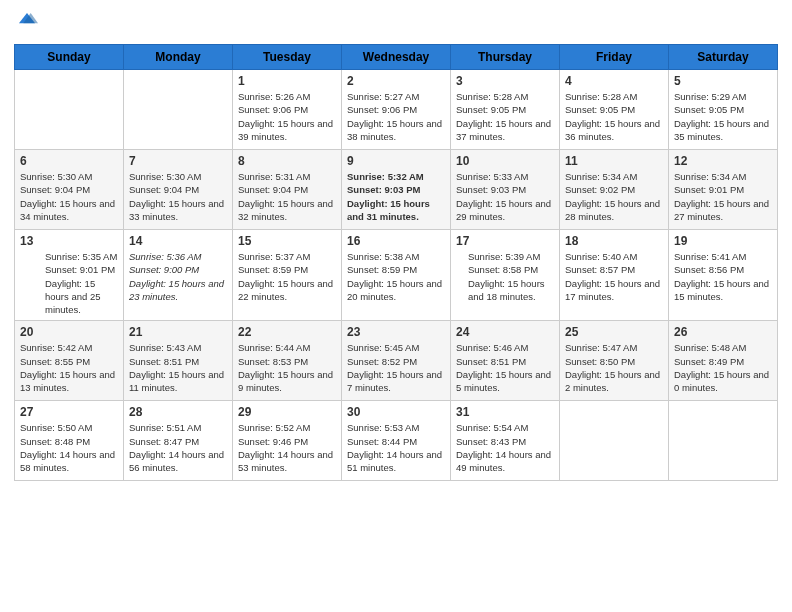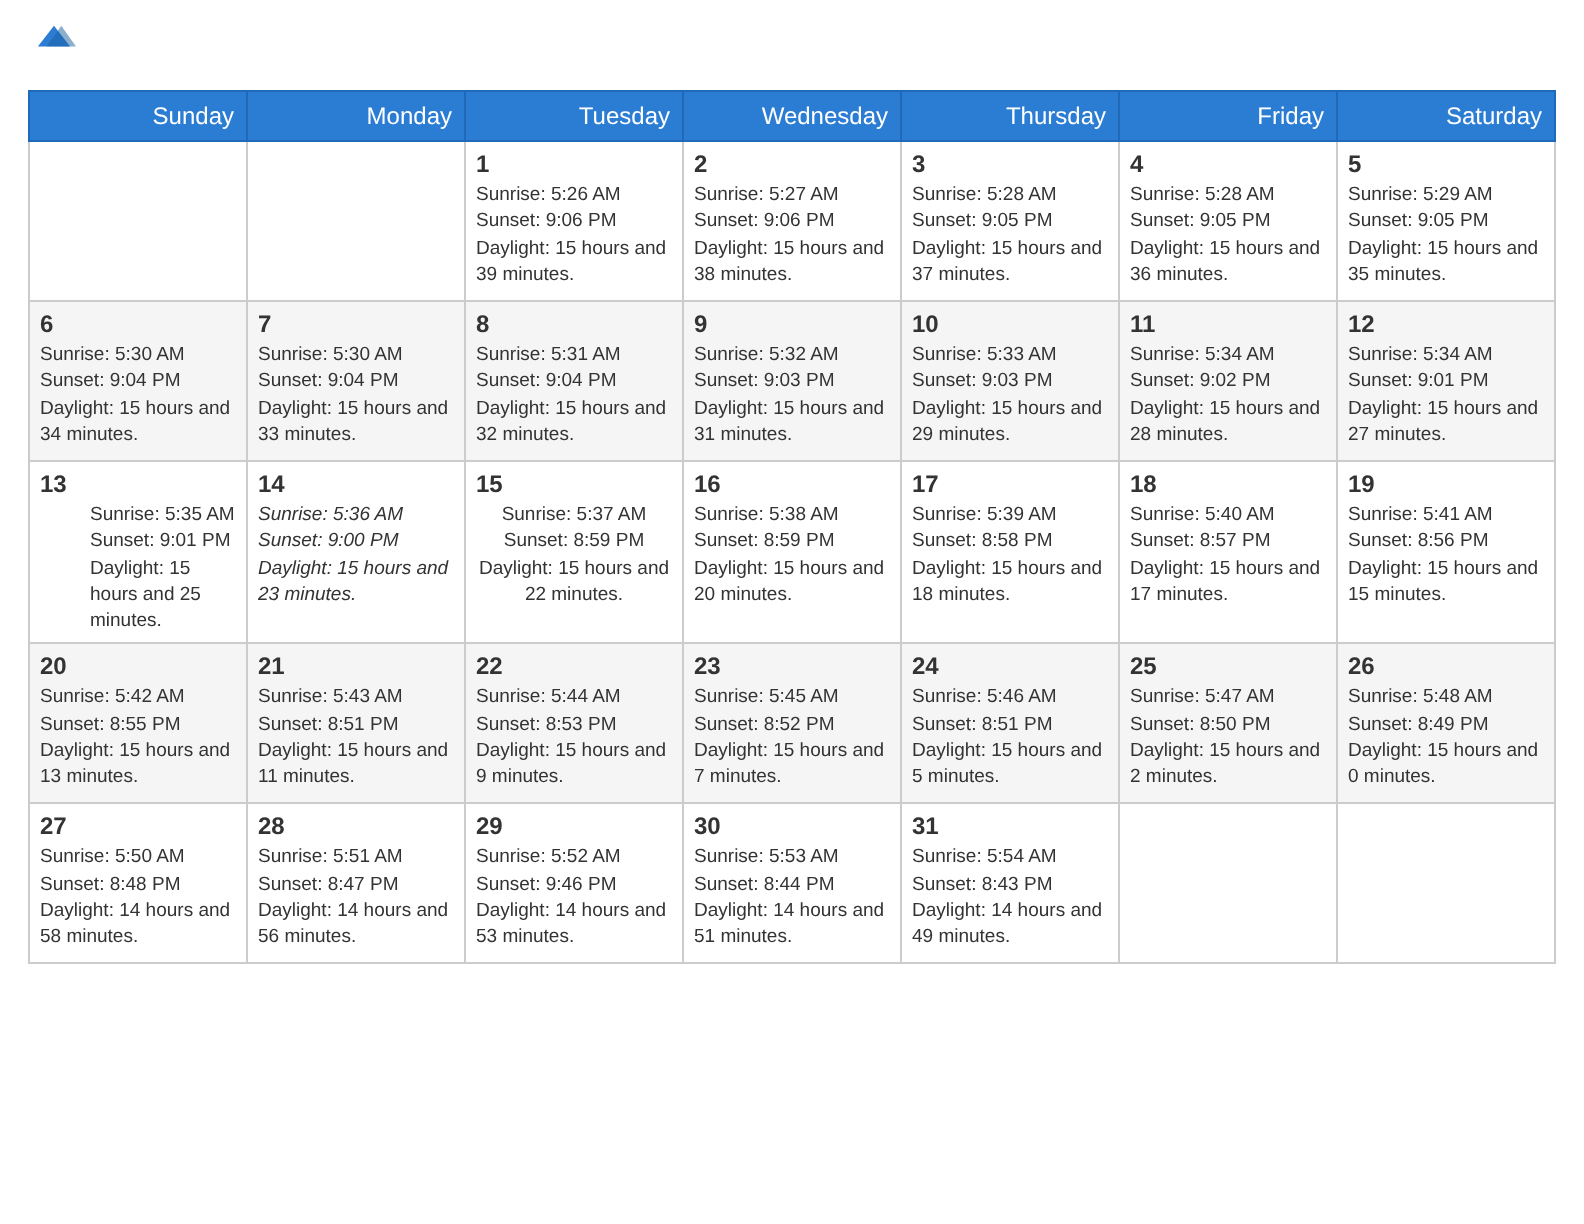--- a/index.html
+++ b/index.html
@@ -58,11 +58,11 @@
     }
     .calendar th {
       background: #2b7dd4;
-      color: #ffffff;
+      color: #000000;
       font-size: 12px;
-      font-weight: normal;
+      font-weight: bold;
       padding: 5px 6px;
-      text-align: right;
+      text-align: center;
       border: 1px solid #2068b8;
     }
     .calendar td {

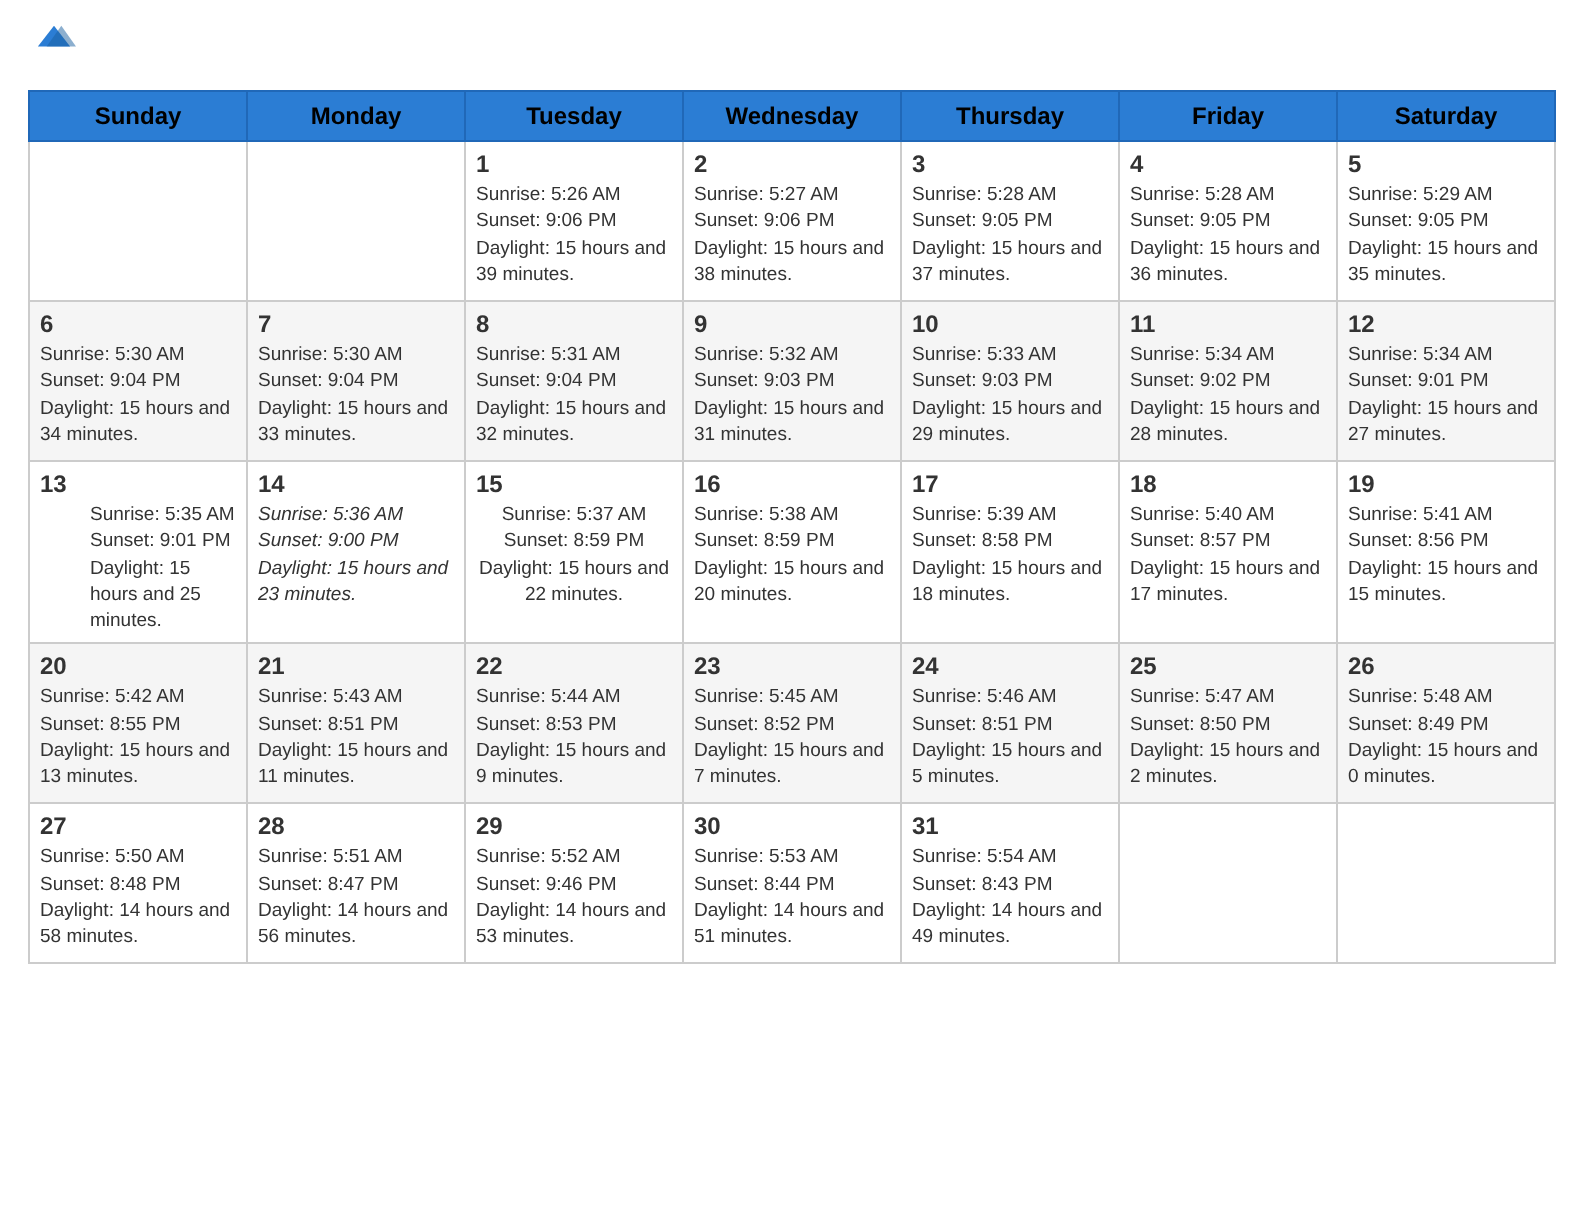--- a/index.html
+++ b/index.html
@@ -184,7 +184,7 @@
           </td>
           <td>
             <div class="day-num">9</div>
-            <div class="day-info" style="white-space: pre-line;">Sunrise: 5:32 AM
+            <div class="day-info" style="white-space: pre-line; font-weight: bold;">Sunrise: 5:32 AM
 Sunset: 9:03 PM
 Daylight: 15 hours and 31 minutes.</div>
           </td>

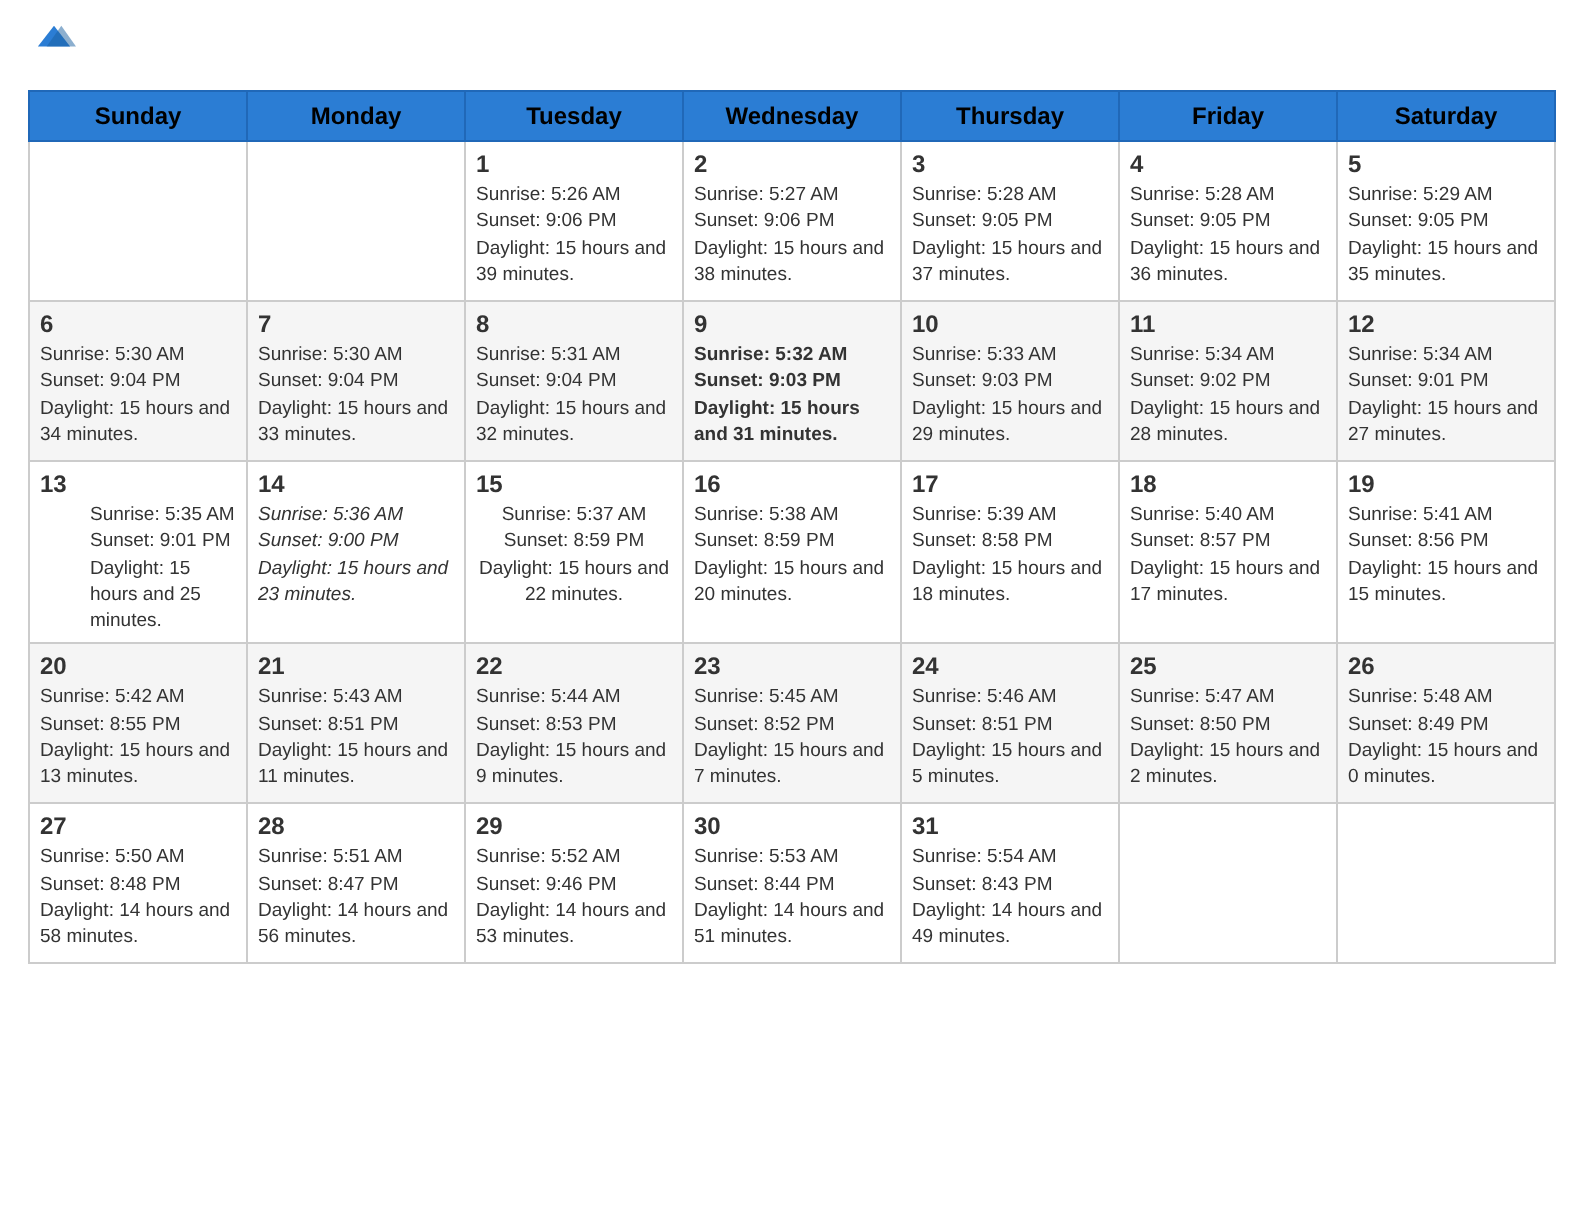--- a/index.html
+++ b/index.html
@@ -222,7 +222,7 @@
           </td>
           <td>
             <div class="day-num">15</div>
-            <div class="day-info" style="white-space: pre-line; text-align: center;">Sunrise: 5:37 AM
+            <div class="day-info" style="white-space: pre-line;">Sunrise: 5:37 AM
 Sunset: 8:59 PM
 Daylight: 15 hours and 22 minutes.</div>
           </td>

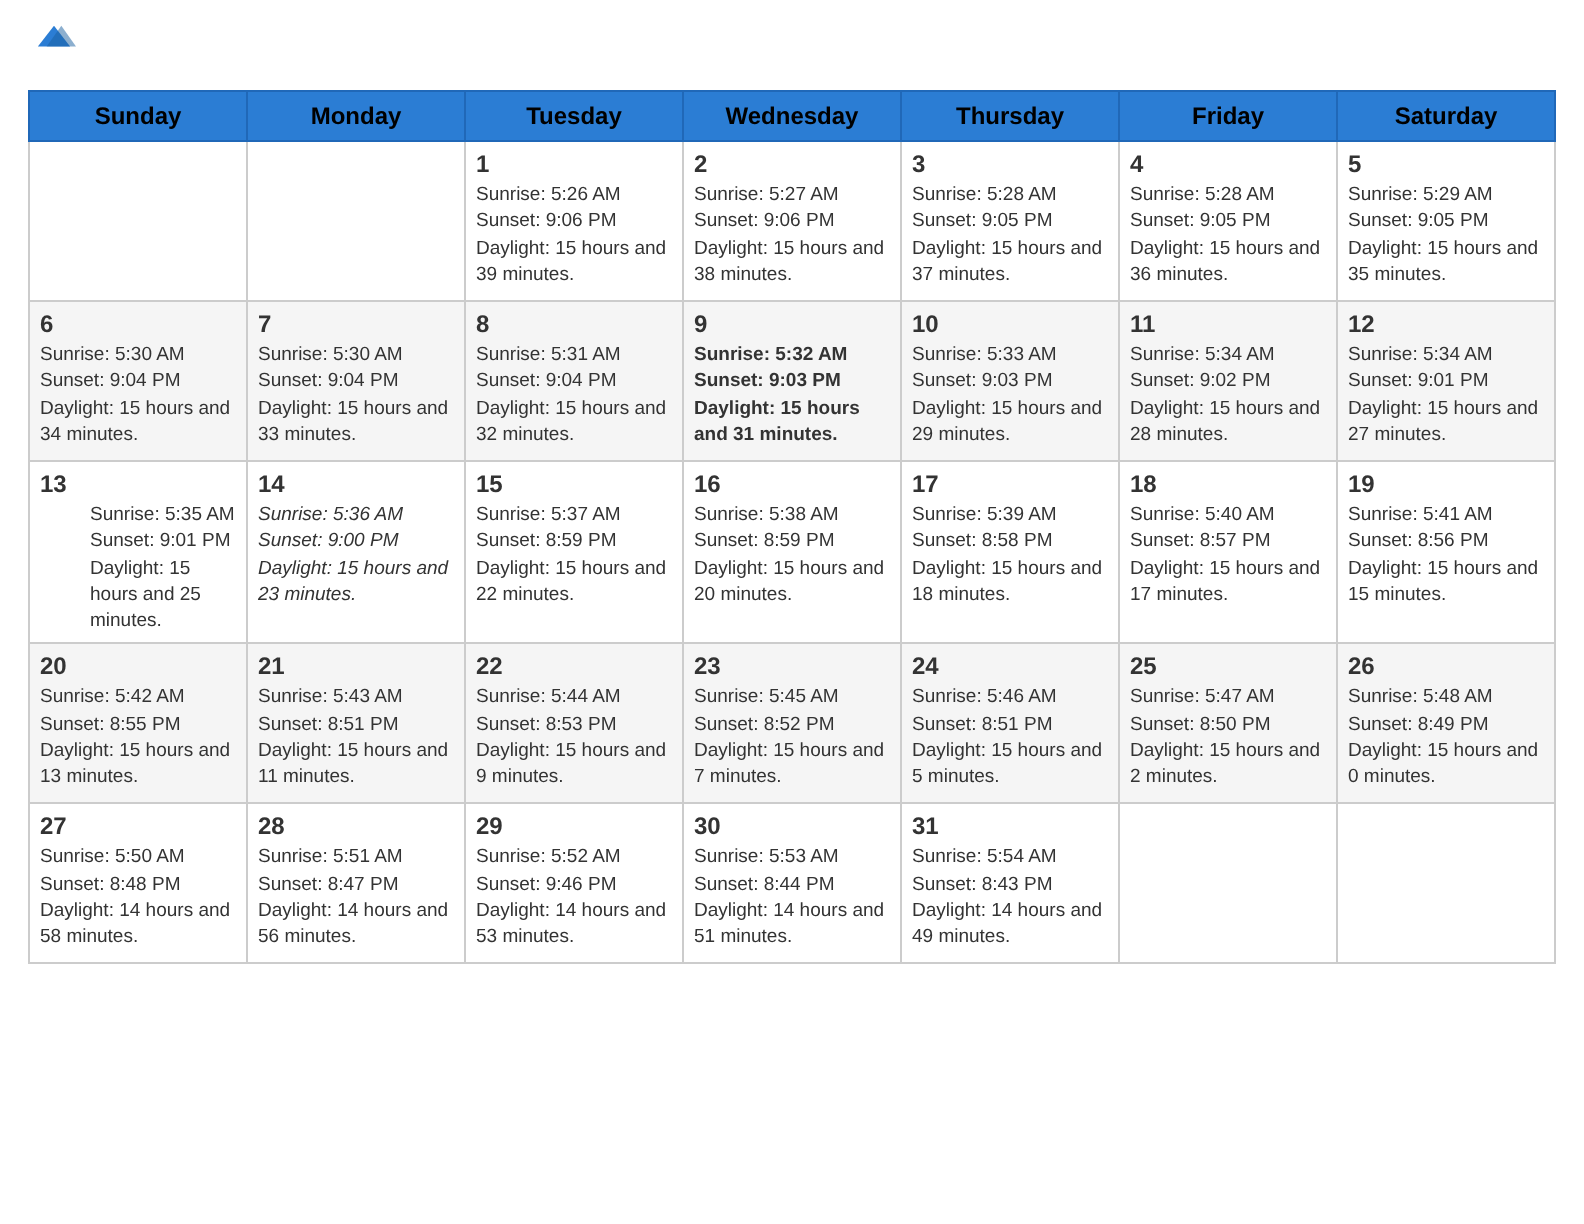--- a/index.html
+++ b/index.html
@@ -234,7 +234,7 @@
           </td>
           <td>
             <div class="day-num">17</div>
-            <div class="day-info" style="white-space: pre-line;">Sunrise: 5:39 AM
+            <div class="day-info" style="white-space: pre-line; margin-left: 12px;">Sunrise: 5:39 AM
 Sunset: 8:58 PM
 Daylight: 15 hours and 18 minutes.</div>
           </td>

